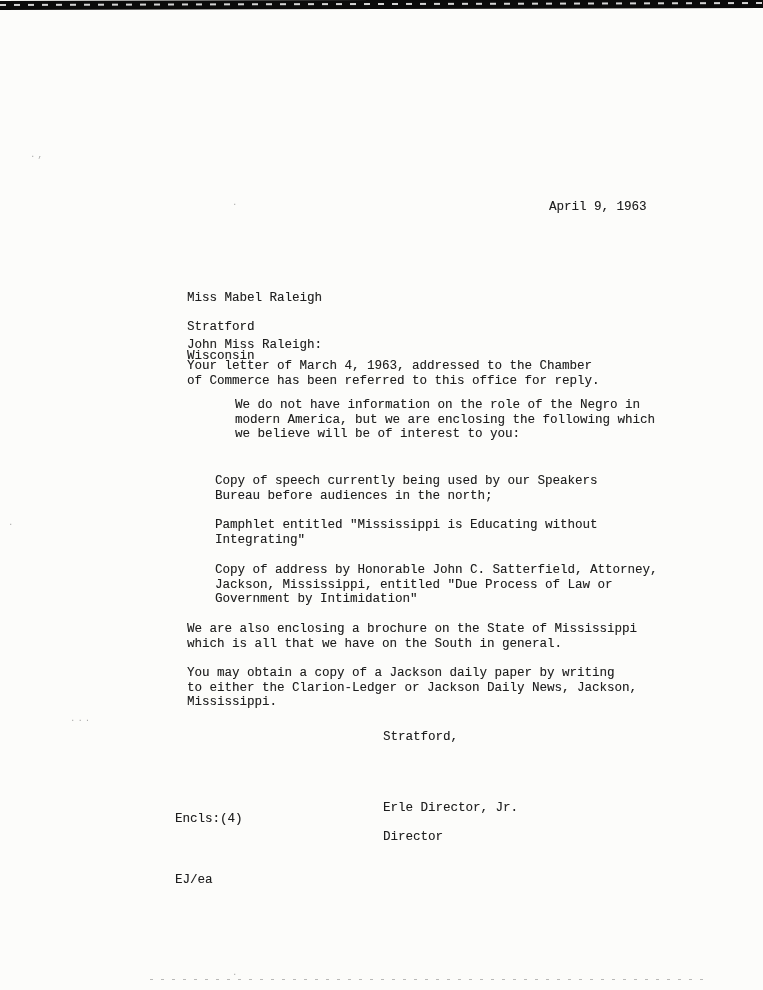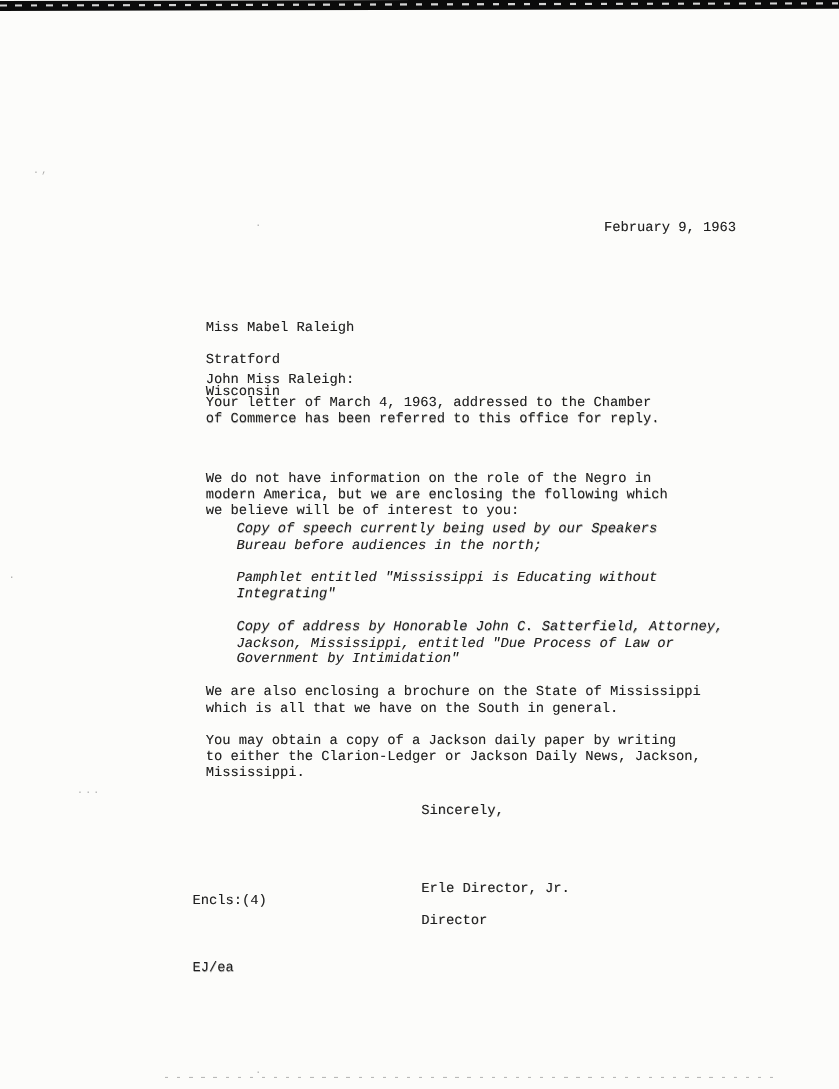--- a/index.html
+++ b/index.html
@@ -81,7 +81,7 @@
   <span class="speck" style="left:70px; top:712px;">...</span>
   <span class="speck" style="left:232px; top:966px;">.</span>
 
-  <div class="txt" style="left:549px; top:200px;">February 9, 1963</div>
+  <div class="txt" style="left:549px; top:200px;">April 9, 1963</div>
 
   <div class="txt left-col" style="top:276px;">
     <div>Miss Mabel Raleigh</div>

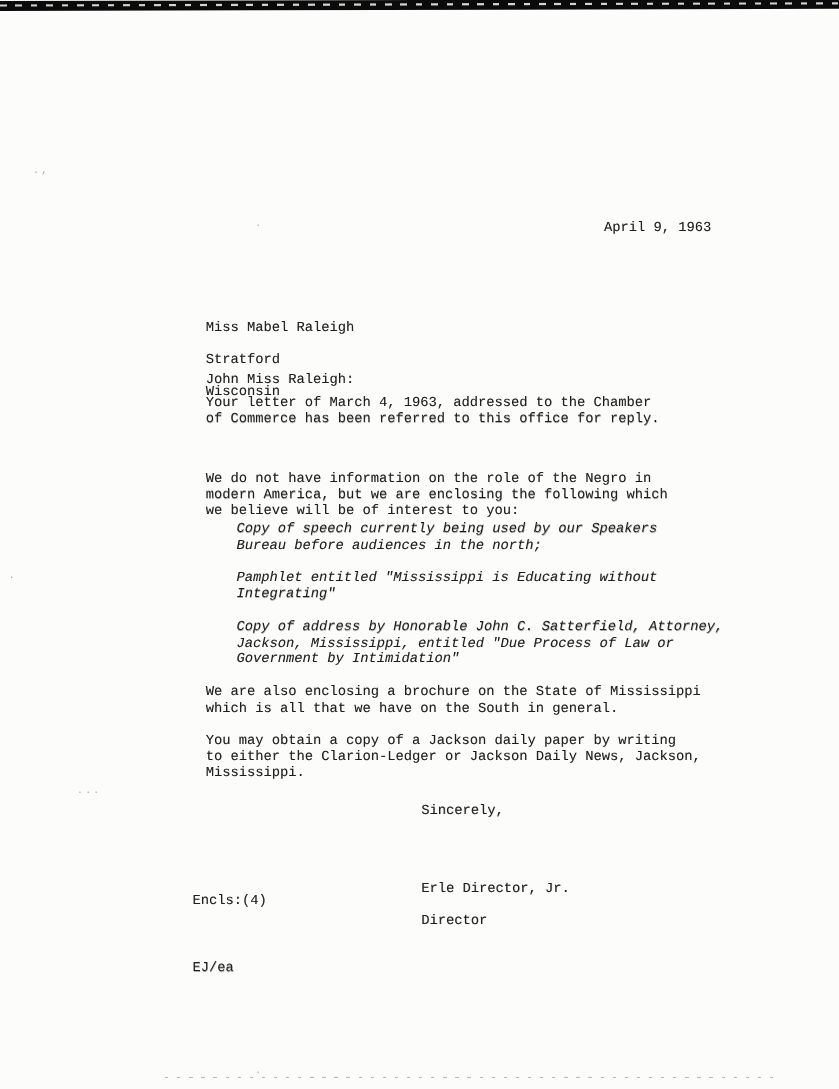--- a/index.html
+++ b/index.html
@@ -94,7 +94,7 @@
   <div class="txt left-col" style="top:359px;">Your letter of March 4, 1963, addressed to the Chamber
 of Commerce has been referred to this office for reply.</div>
 
-  <div class="txt left-col" style="top:428px;">We do not have information on the role of the Negro in
+  <div class="txt left-col" style="top:398px;margin-left:48px;">We do not have information on the role of the Negro in
 modern America, but we are enclosing the following which
 we believe will be of interest to you:</div>
 

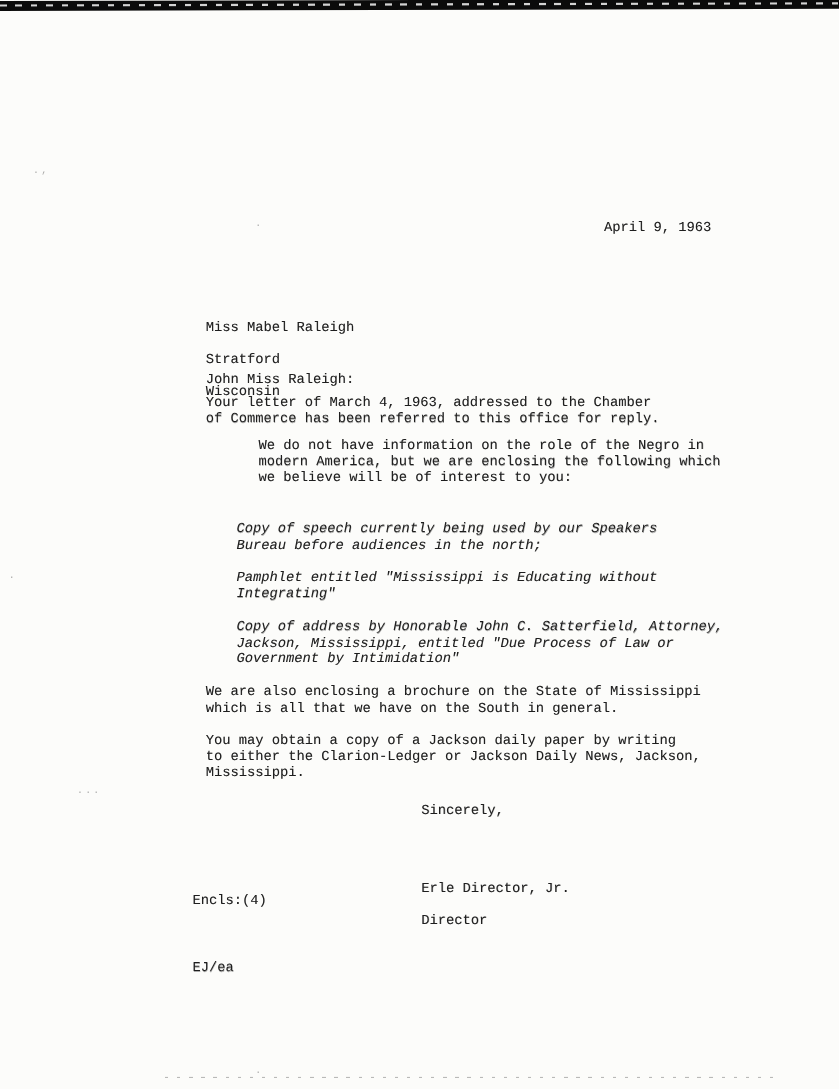--- a/index.html
+++ b/index.html
@@ -62,7 +62,7 @@
     text-shadow: 0.3px 0.2px 0 rgba(20,20,20,0.35);
   }
   .left-col  { left: 187px; }
-  .indent    { left: 215px; font-style: italic; }
+  .indent    { left: 215px; }
   .sig-col   { left: 383px; }
   .notation  { left: 175px; }
 </style>

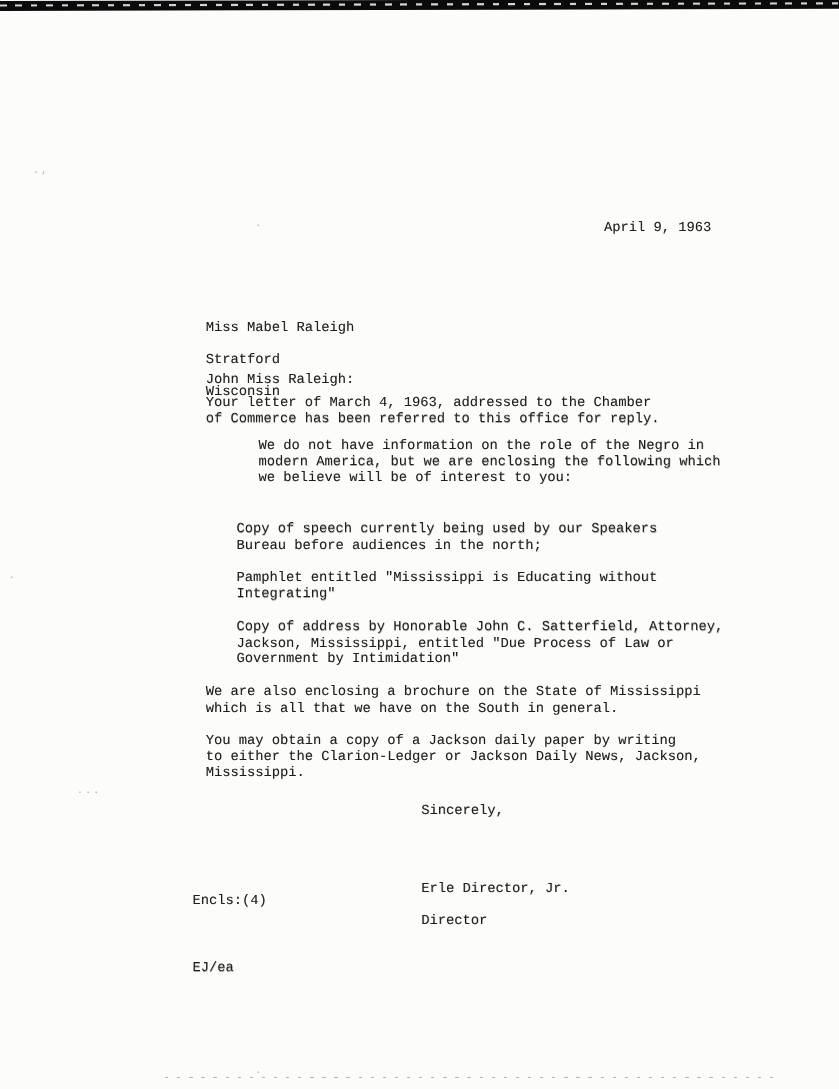--- a/index.html
+++ b/index.html
@@ -115,7 +115,7 @@
   <div class="txt left-col" style="top:622px;">We are also enclosing a brochure on the State of Mississippi
 which is all that we have on the South in general.</div>
 
-  <div class="txt sig-col" style="top:730px;">Sincerely,</div>
+  <div class="txt sig-col" style="top:730px;">Stratford,</div>
 
   <div class="txt sig-col" style="top:786px;">
     <div>Erle Director, Jr.</div>

